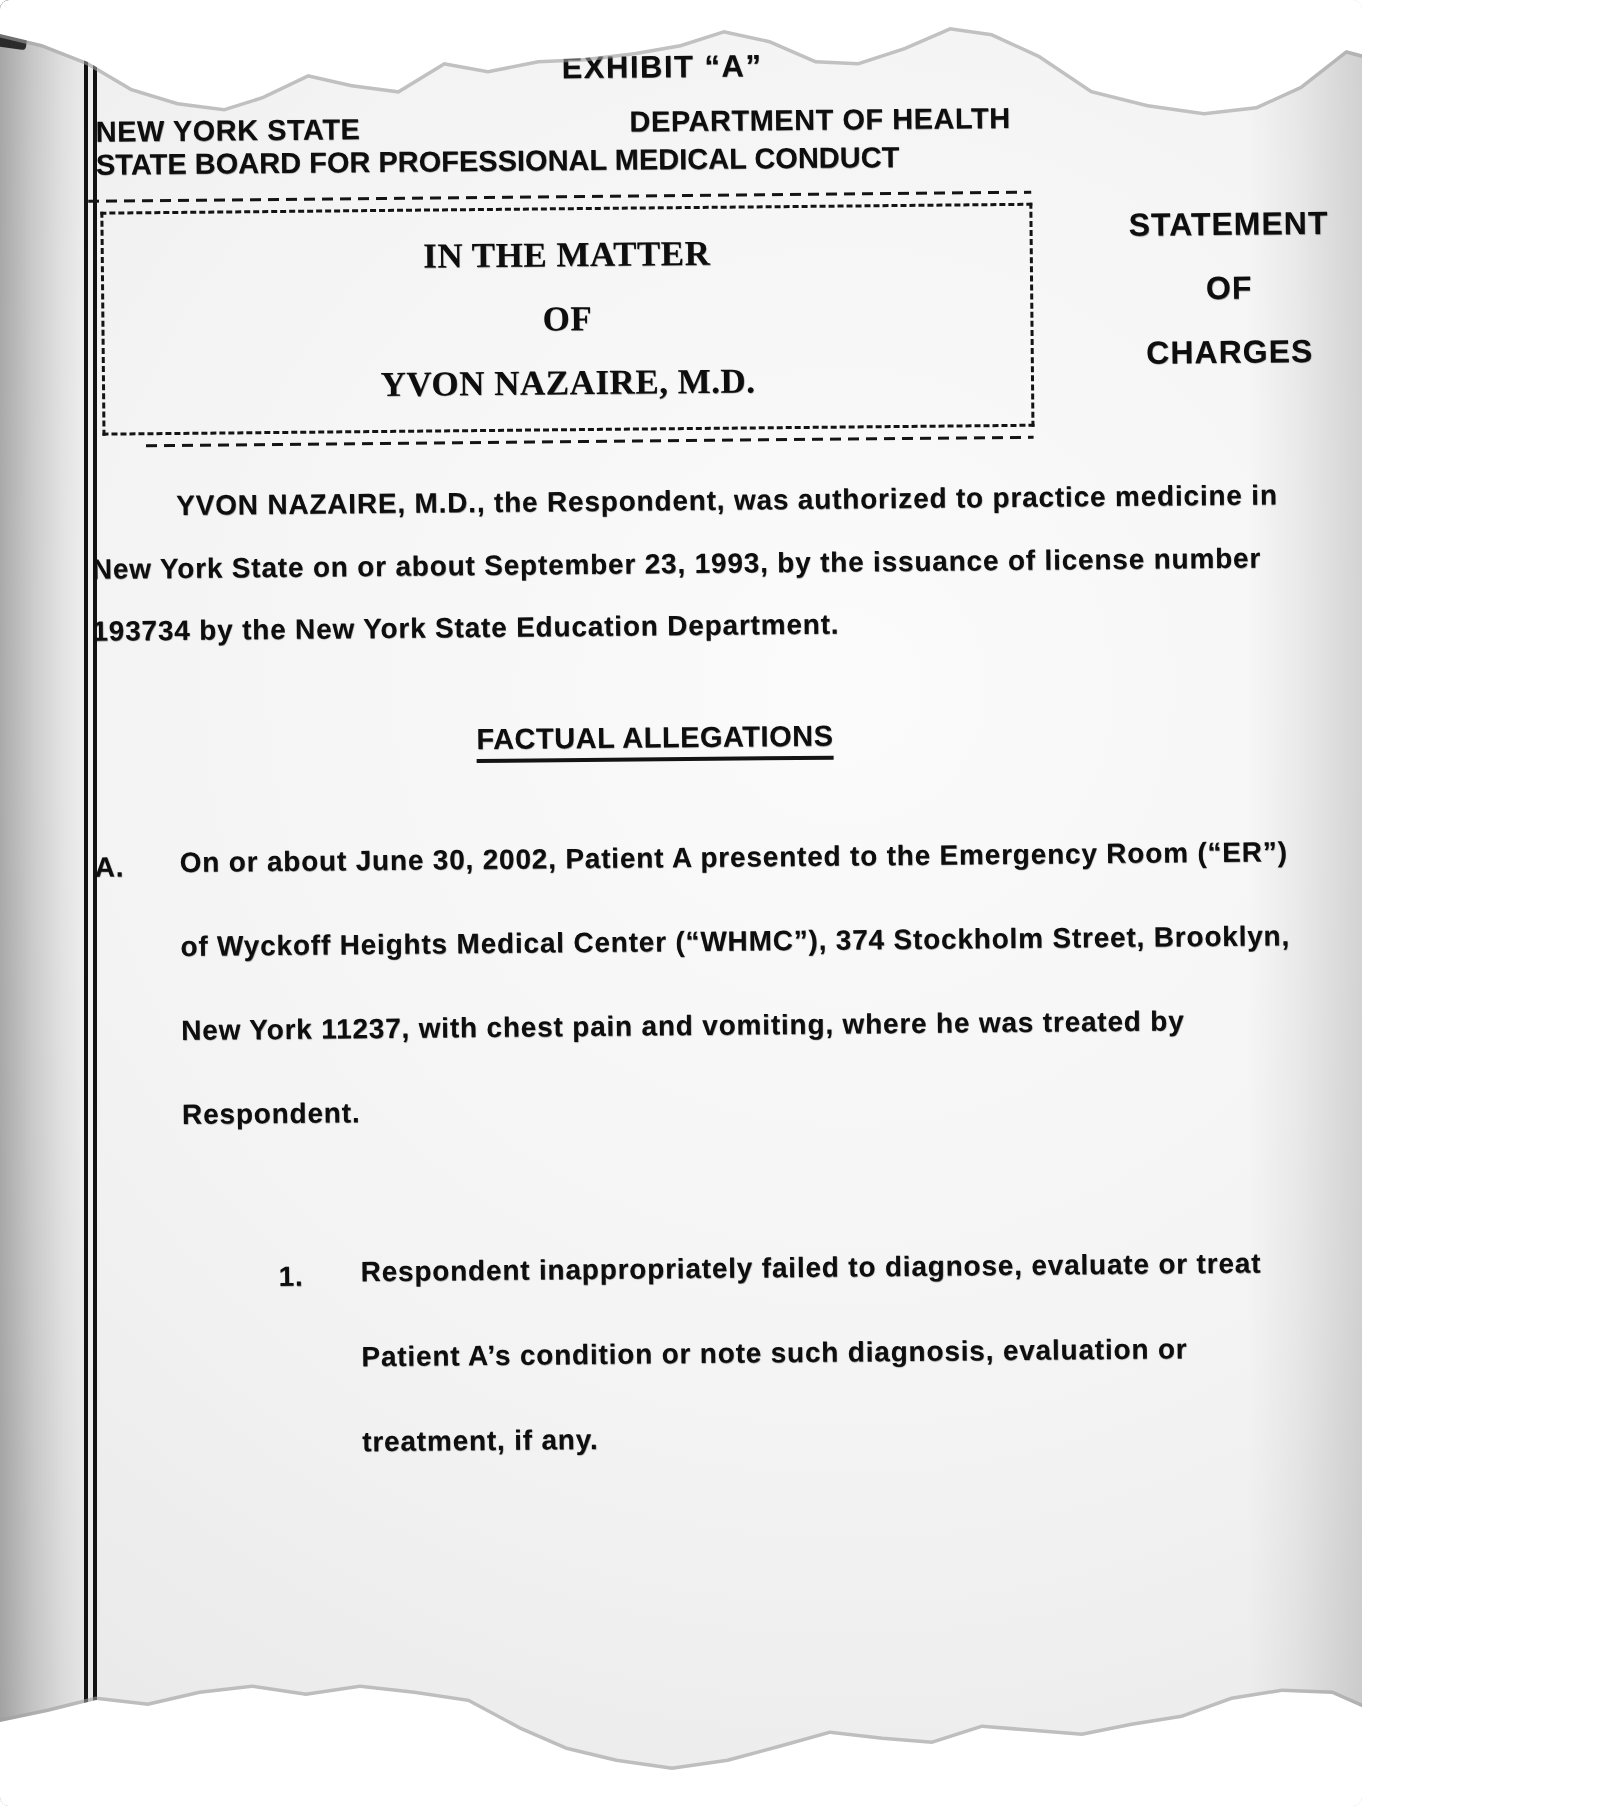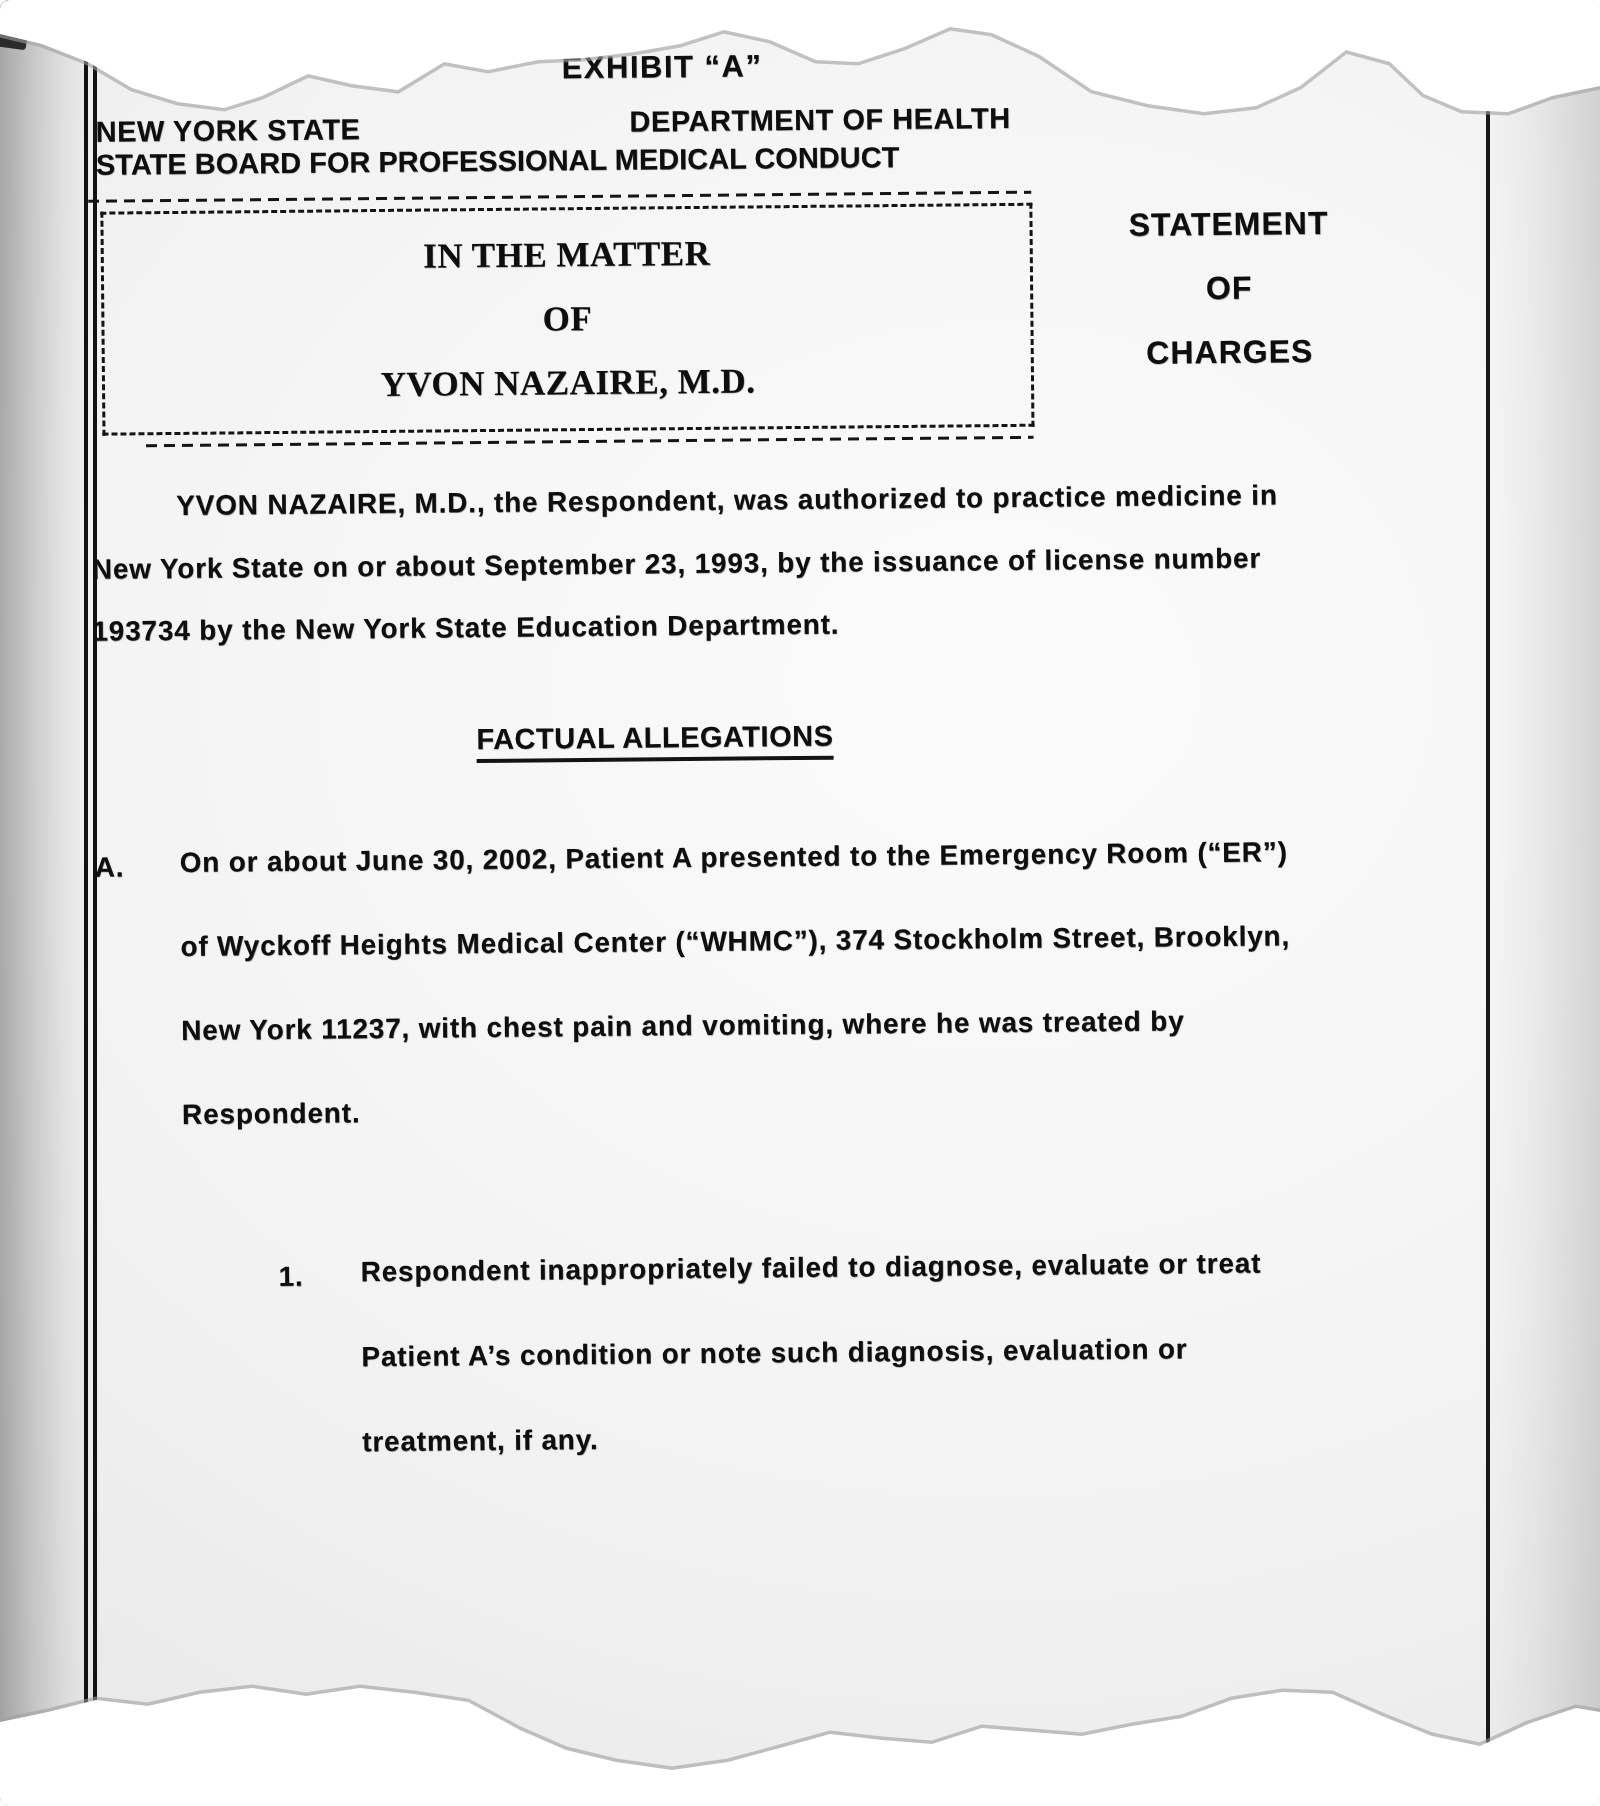--- a/index.html
+++ b/index.html
@@ -5,7 +5,7 @@
   html,body{margin:0;padding:0;background:#ffffff;}
   .page{
     position:relative;
-    width:1600px;height:1806px;
+    width:1362px;height:1806px;
     overflow:hidden;
     background:
       radial-gradient(130% 95% at 62% 38%, #fbfbfb 0%, #f3f3f3 45%, #e9e9e9 75%, #dedede 100%);

